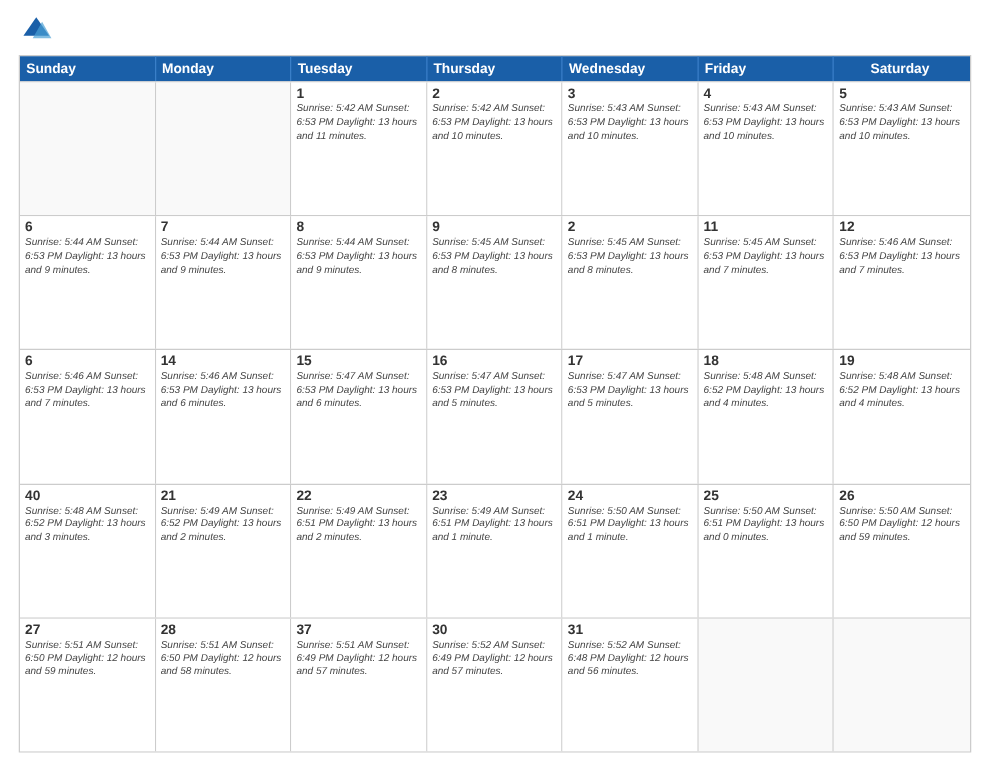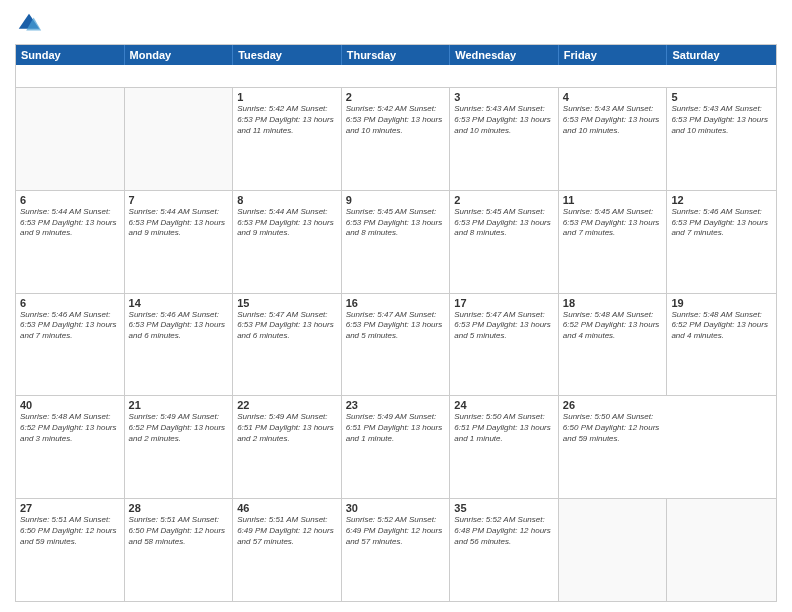--- a/index.html
+++ b/index.html
@@ -57,7 +57,6 @@
       display: flex;
       flex-direction: column;
       border: 1px solid #ccc;
-      gap: 22px;
     }
     .cal-header {
       display: grid;

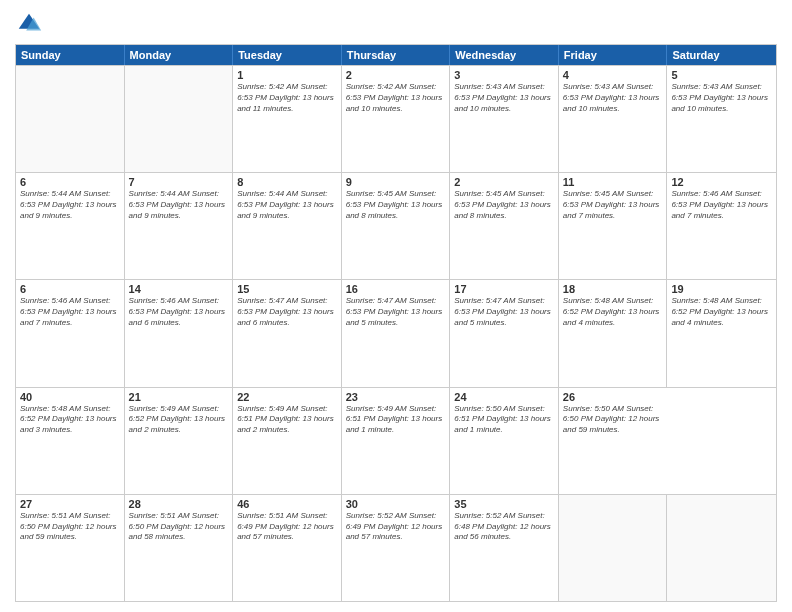--- a/index.html
+++ b/index.html
@@ -71,7 +71,7 @@
       text-align: left;
       border-right: 1px solid #3a7fc8;
     }
-    .cal-header-cell:last-child { border-right: none; }
+    .cal-header-cell:last-child { border-right: none; margin-left: 24px; }
     .cal-body {
       flex: 1;
       display: flex;

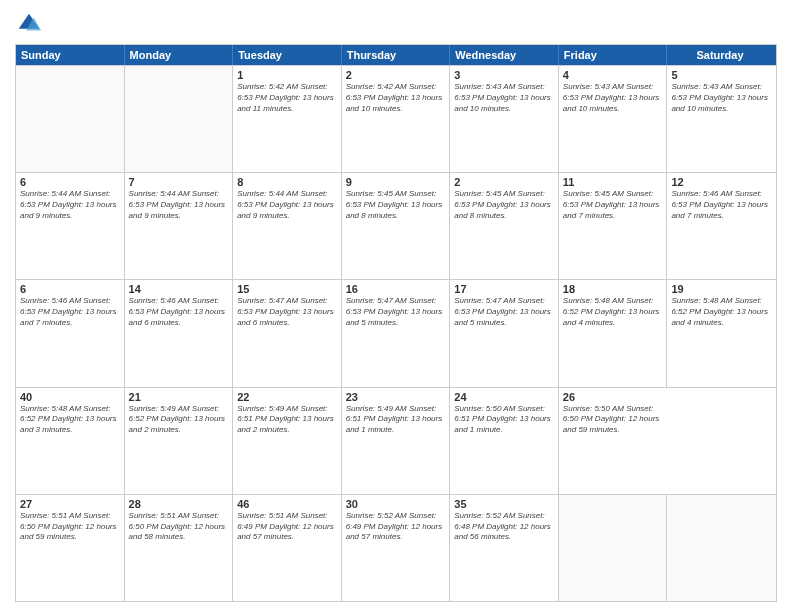--- a/index.html
+++ b/index.html
@@ -292,6 +292,12 @@
 Daylight: 13 hours and 1 minute.</div>
           </div>
           <div class="cal-cell">
+            <div class="day-num">25</div>
+            <div class="day-info">Sunrise: 5:50 AM
+Sunset: 6:51 PM
+Daylight: 13 hours and 0 minutes.</div>
+          </div>
+          <div class="cal-cell">
             <div class="day-num">26</div>
             <div class="day-info">Sunrise: 5:50 AM
 Sunset: 6:50 PM

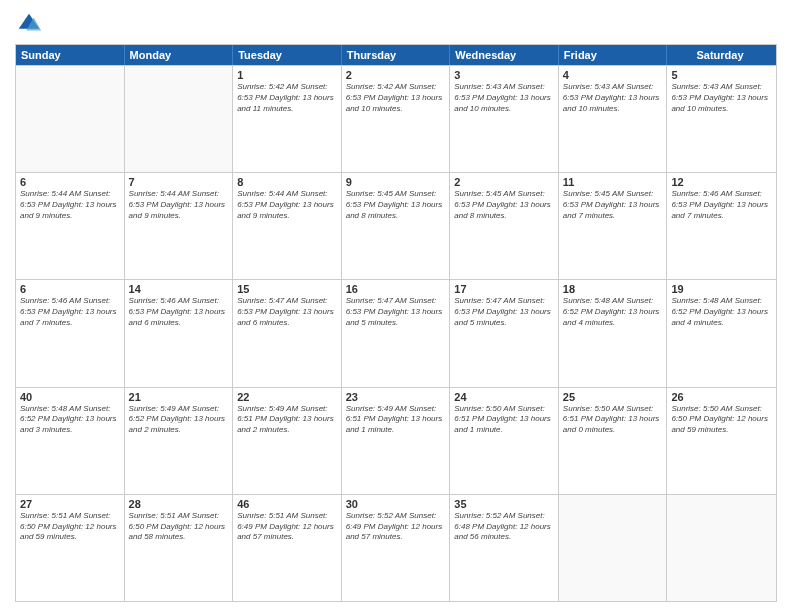--- a/index.html
+++ b/index.html
@@ -318,7 +318,7 @@
 Daylight: 12 hours and 58 minutes.</div>
           </div>
           <div class="cal-cell">
-            <div class="day-num">46</div>
+            <div class="day-num">37</div>
             <div class="day-info">Sunrise: 5:51 AM
 Sunset: 6:49 PM
 Daylight: 12 hours and 57 minutes.</div>

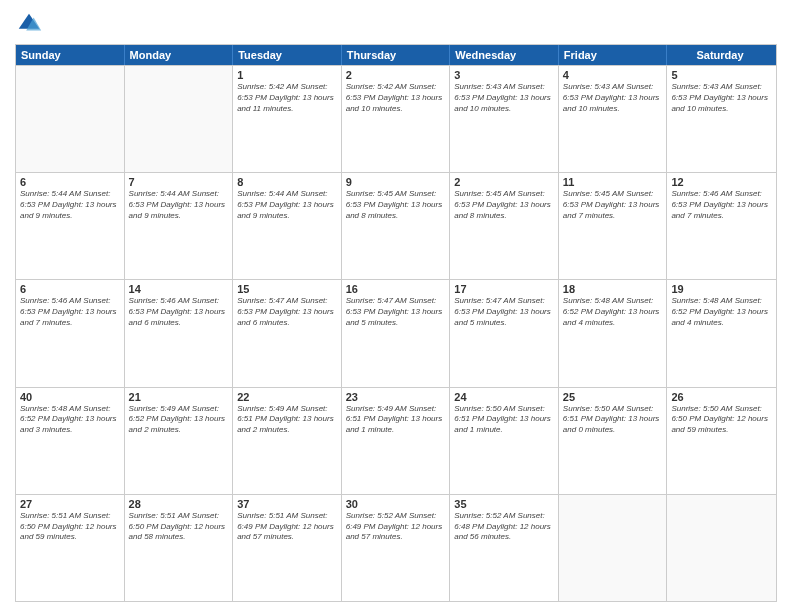--- a/index.html
+++ b/index.html
@@ -330,7 +330,7 @@
 Daylight: 12 hours and 57 minutes.</div>
           </div>
           <div class="cal-cell">
-            <div class="day-num">35</div>
+            <div class="day-num">31</div>
             <div class="day-info">Sunrise: 5:52 AM
 Sunset: 6:48 PM
 Daylight: 12 hours and 56 minutes.</div>

